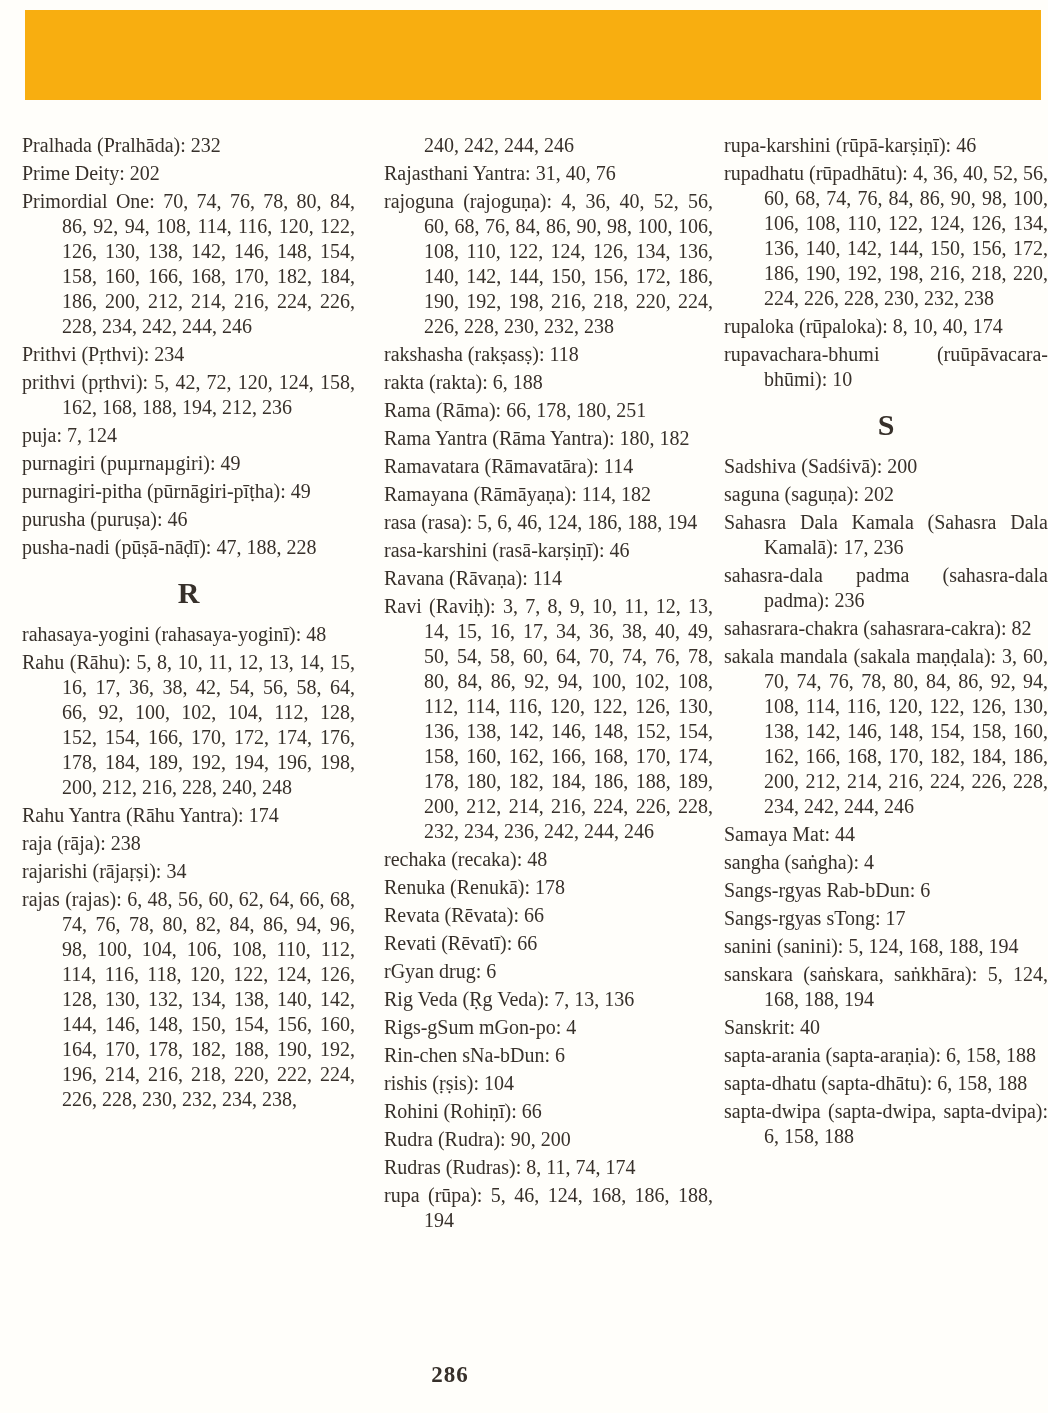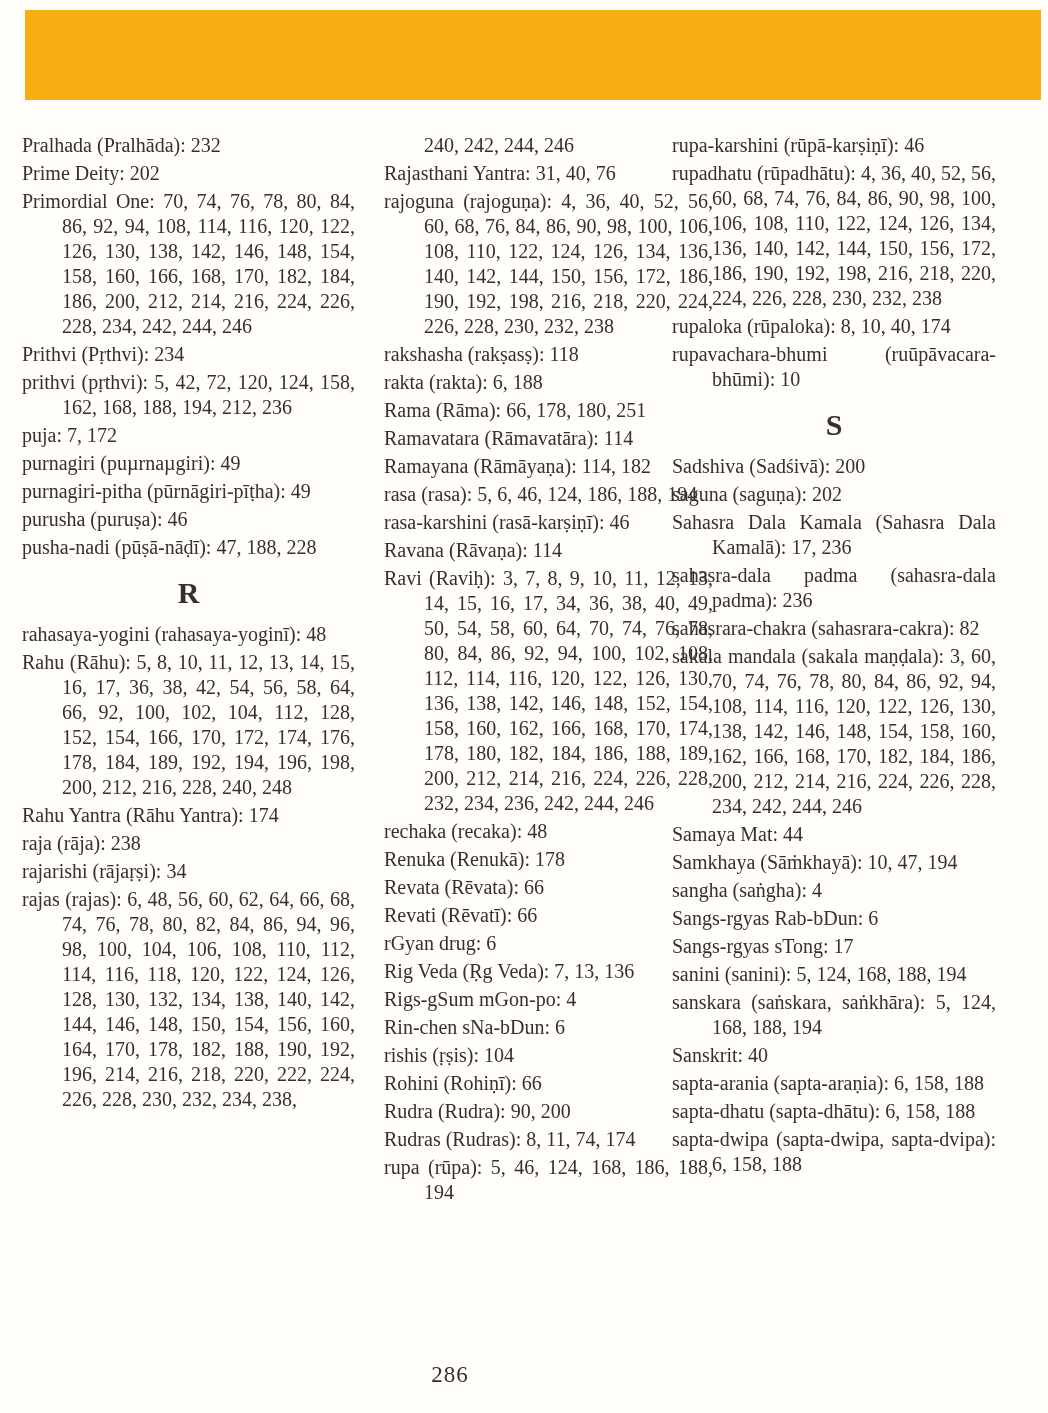--- a/index.html
+++ b/index.html
@@ -28,7 +28,7 @@
   }
   .col-1 { left: 22px;  width: 333px; }
   .col-2 { left: 384px; width: 329px; }
-  .col-3 { left: 672px; width: 324px; }
+  .col-3 { left: 724px; width: 324px; }
 
   p.entry, p.continuation {
     margin: 0 0 3px 0;

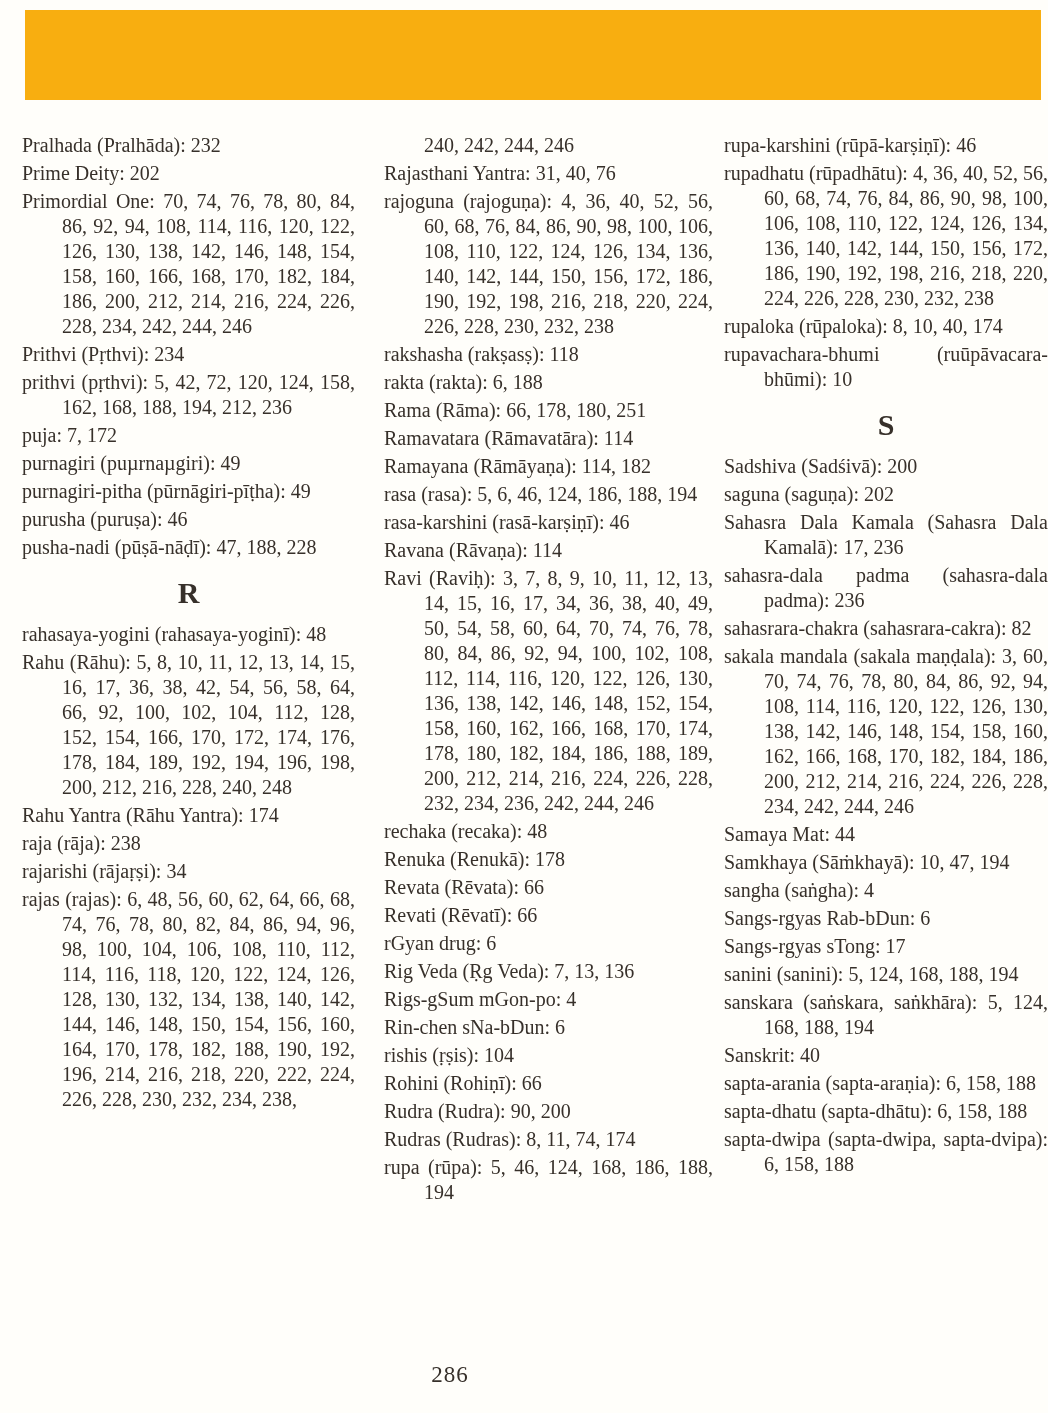--- a/index.html
+++ b/index.html
@@ -73,7 +73,7 @@
     <p class="entry">Primordial One: 70, 74, 76, 78, 80, 84, 86, 92, 94, 108, 114, 116, 120, 122, 126, 130, 138, 142, 146, 148, 154, 158, 160, 166, 168, 170, 182, 184, 186, 200, 212, 214, 216, 224, 226, 228, 234, 242, 244, 246</p>
     <p class="entry">Prithvi (Pṛthvi): 234</p>
     <p class="entry">prithvi (pṛthvi): 5, 42, 72, 120, 124, 158, 162, 168, 188, 194, 212, 236</p>
-    <p class="entry">puja: 7, 172</p>
+    <p class="entry">puja: 7, 124</p>
     <p class="entry">purnagiri (puµrnaµgiri): 49</p>
     <p class="entry">purnagiri-pitha (pūrnāgiri-pīṭha): 49</p>
     <p class="entry">purusha (puruṣa): 46</p>

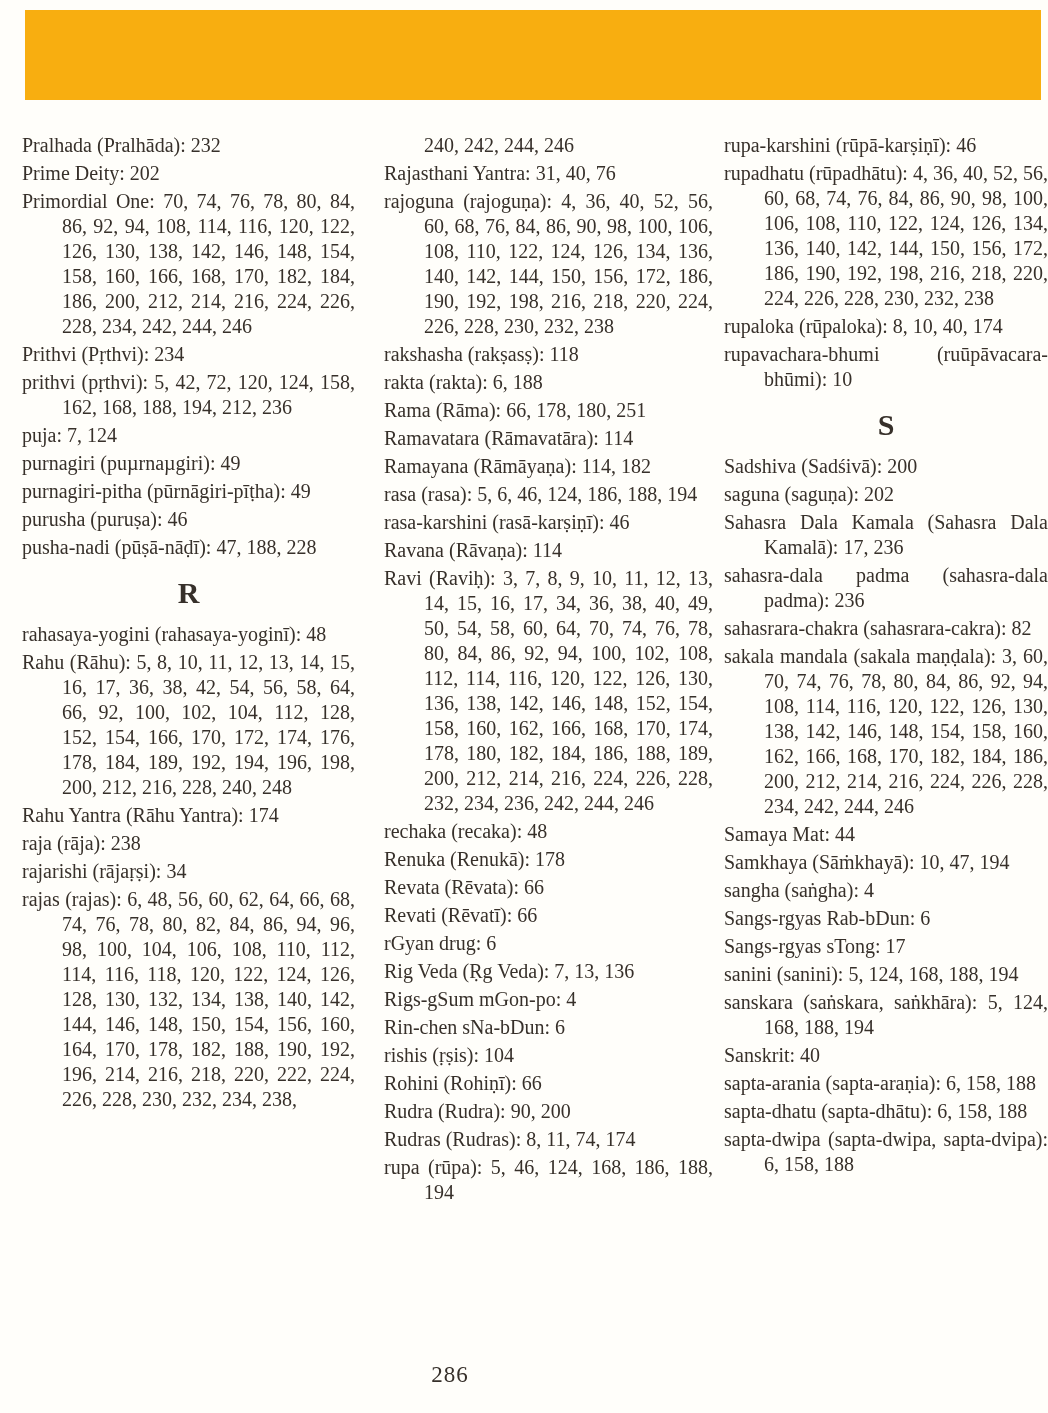--- a/index.html
+++ b/index.html
@@ -93,6 +93,7 @@
     <p class="entry">rakshasha (rakṣasṣ): 118</p>
     <p class="entry">rakta (rakta): 6, 188</p>
     <p class="entry">Rama (Rāma): 66, 178, 180, 251</p>
+    <p class="entry">Rama Yantra (Rāma Yantra): 180, 182</p>
     <p class="entry">Ramavatara (Rāmavatāra): 114</p>
     <p class="entry">Ramayana (Rāmāyaṇa): 114, 182</p>
     <p class="entry">rasa (rasa): 5, 6, 46, 124, 186, 188, 194</p>

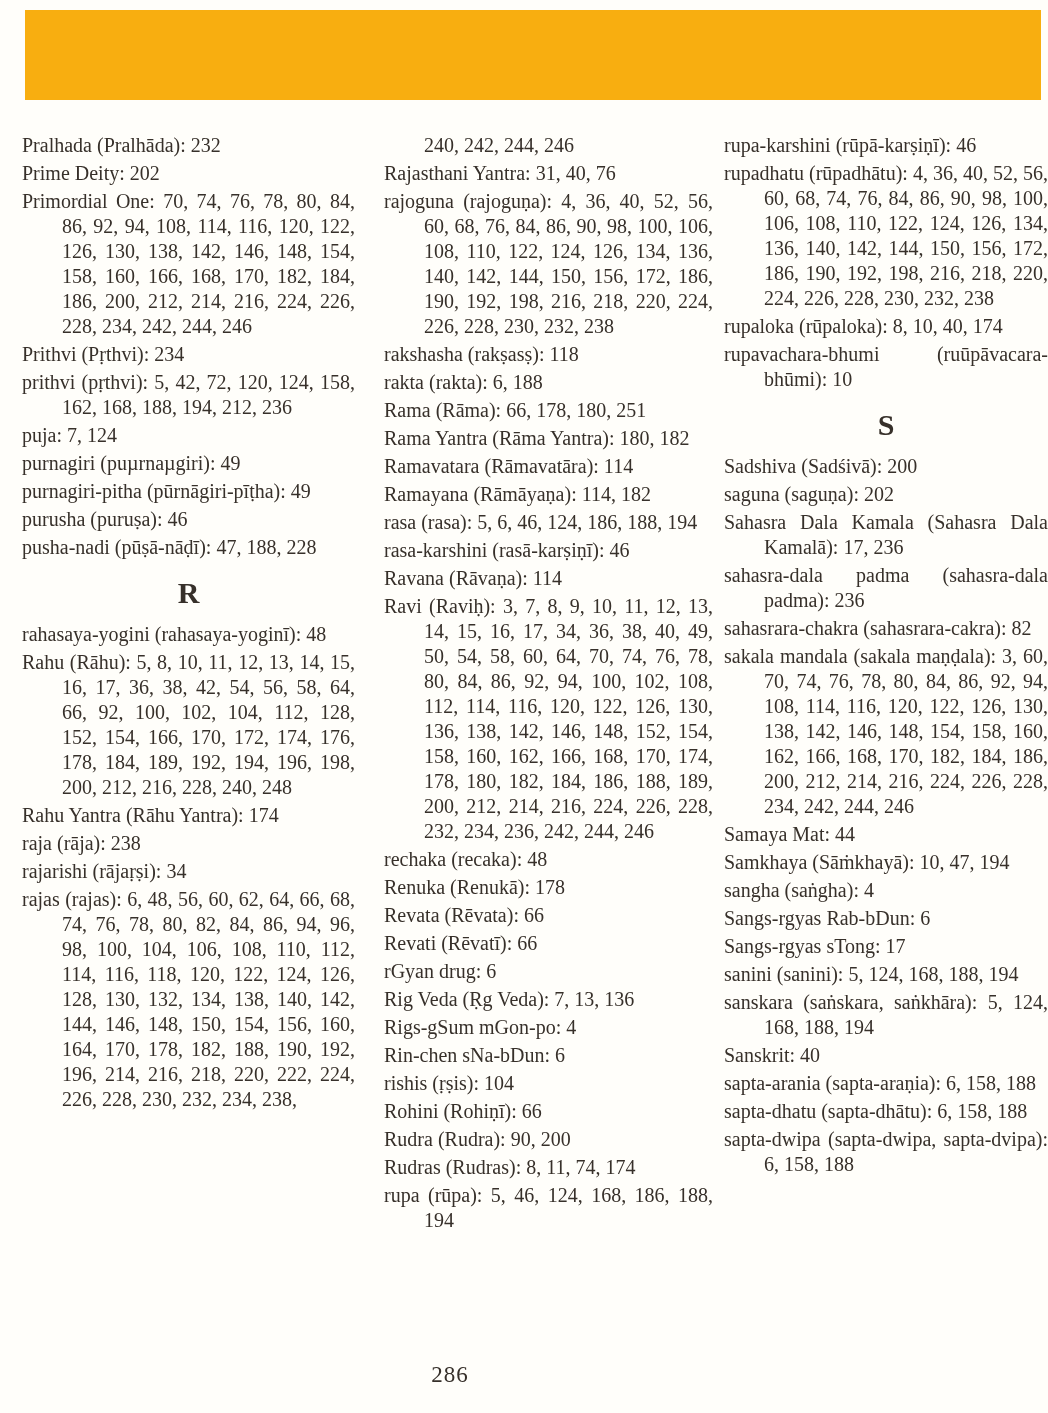--- a/index.html
+++ b/index.html
@@ -127,7 +127,6 @@
     <p class="entry">sahasrara-chakra (sahasrara-cakra): 82</p>
     <p class="entry">sakala mandala (sakala maṇḍala): 3, 60, 70, 74, 76, 78, 80, 84, 86, 92, 94, 108, 114, 116, 120, 122, 126, 130, 138, 142, 146, 148, 154, 158, 160, 162, 166, 168, 170, 182, 184, 186, 200, 212, 214, 216, 224, 226, 228, 234, 242, 244, 246</p>
     <p class="entry">Samaya Mat: 44</p>
-    <p class="entry">Samkhaya (Sāṁkhayā): 10, 47, 194</p>
     <p class="entry">sangha (saṅgha): 4</p>
     <p class="entry">Sangs-rgyas Rab-bDun: 6</p>
     <p class="entry">Sangs-rgyas sTong: 17</p>

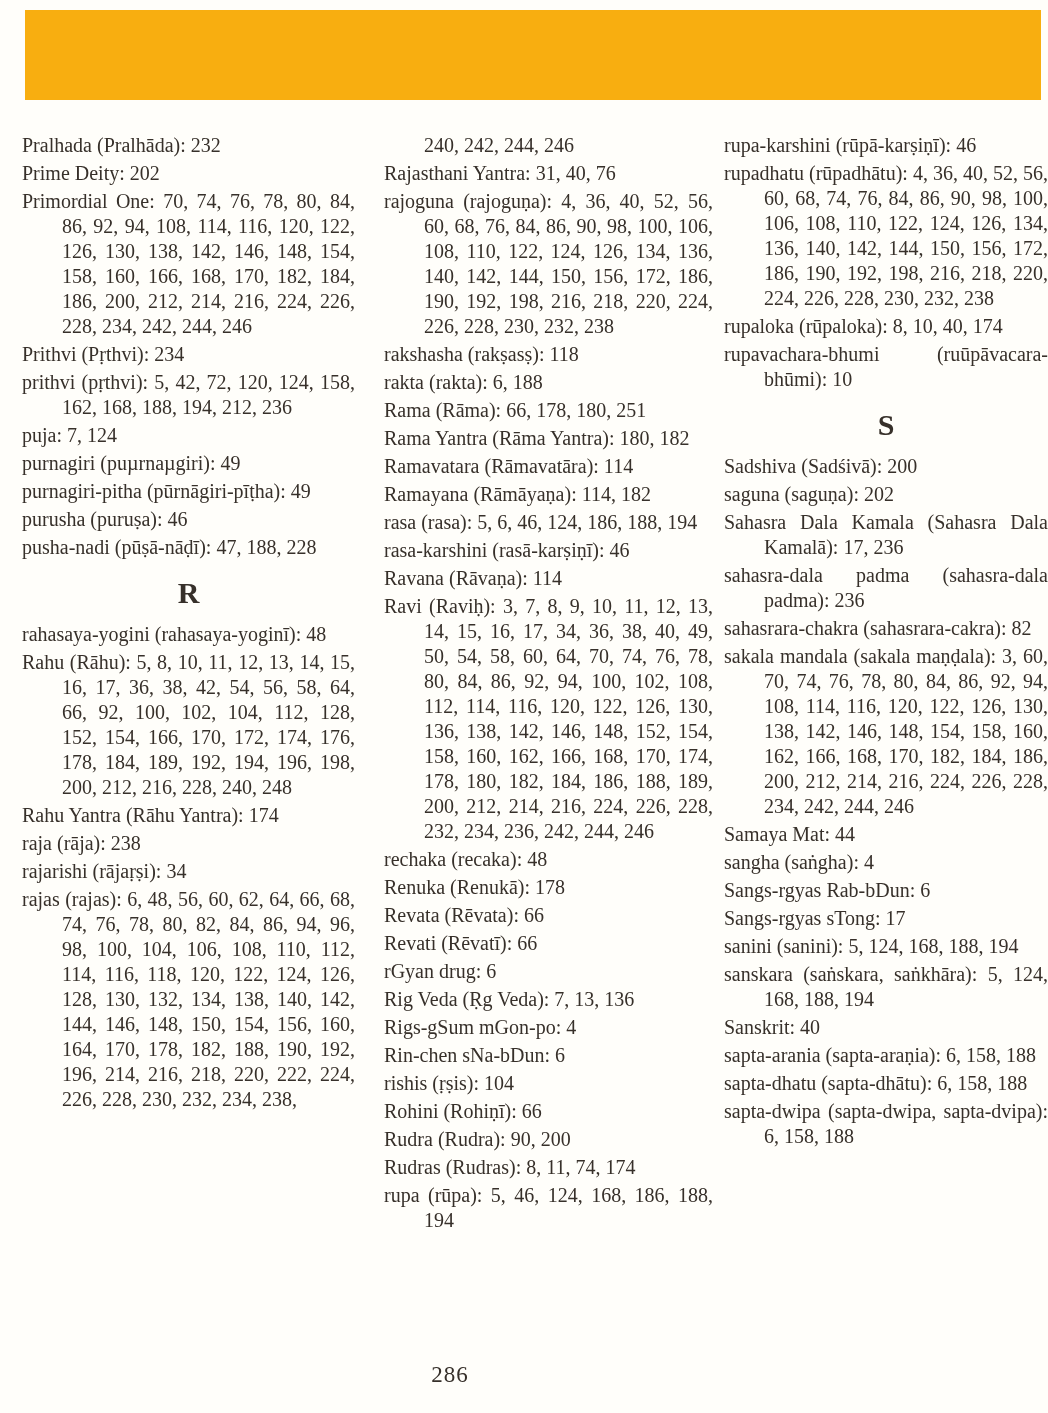--- a/index.html
+++ b/index.html
@@ -58,7 +58,7 @@
     width: 900px;
     text-align: center;
     font-size: 23px;
-    font-weight: normal;
+    font-weight: bold;
     letter-spacing: 1px;
   }
 </style>

